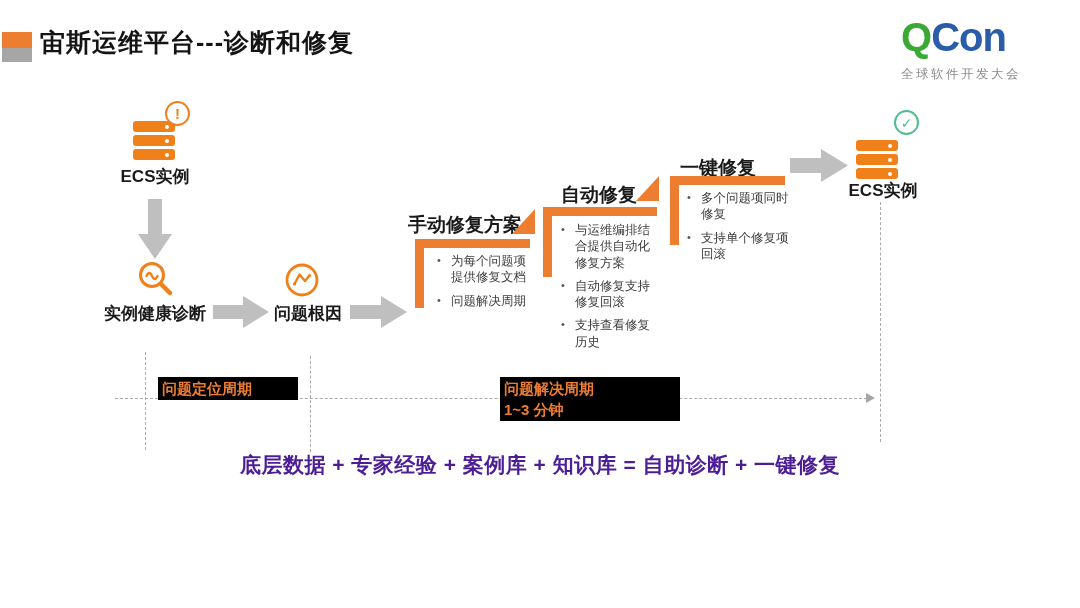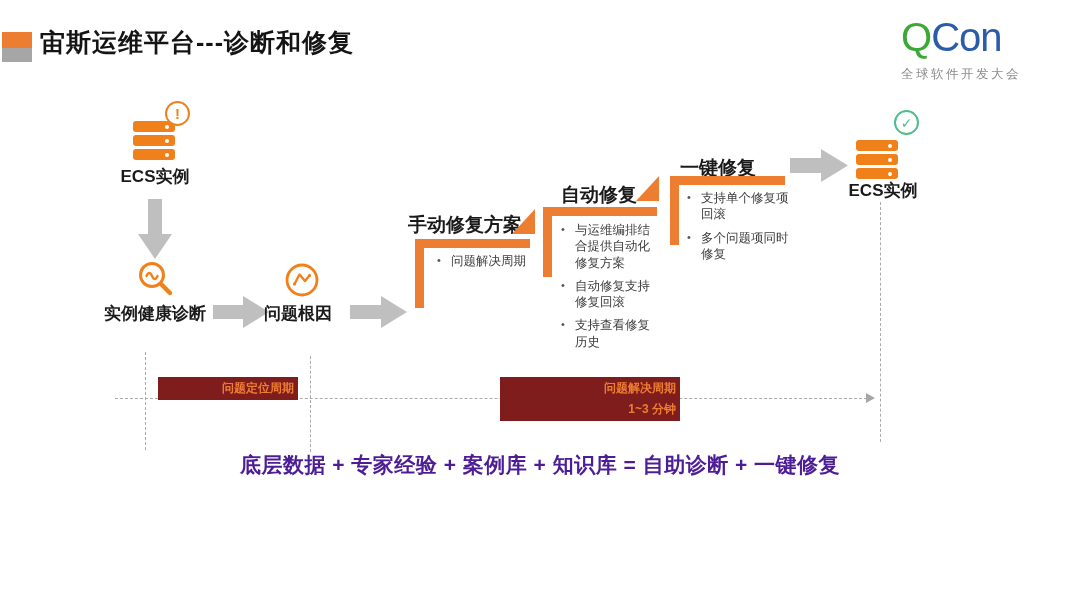--- a/index.html
+++ b/index.html
@@ -13,7 +13,7 @@
   .mark-gray   { position:absolute; left:2px; top:48px; width:30px; height:14px; background:#A6A6A6; }
   .slide-title { position:absolute; left:40px; top:26px; font-size:25px; font-weight:800; color:#141414; letter-spacing:1px;text-align:right; }
   .qcon { position:absolute; left:901px; top:16px; width:140px; text-align:left; }
-  .qcon .wordmark { font-size:40px; font-weight:400; letter-spacing:-1px; line-height:42px; }
+  .qcon .wordmark { font-size:40px; font-weight:700; letter-spacing:-1px; line-height:42px; }
   .qcon .q   { color:#3BA935; }
   .qcon .con { color:#2A5CAA; }
   .qcon .sub { margin-top:8px; font-size:12.5px; letter-spacing:2.5px; color:#8c8c8c; }

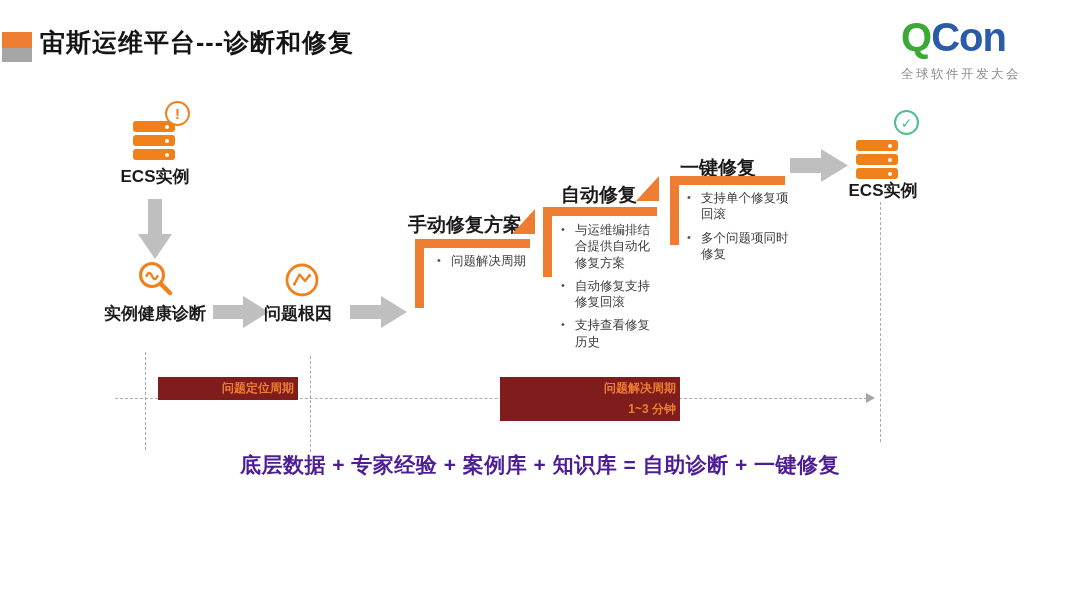--- a/index.html
+++ b/index.html
@@ -127,8 +127,8 @@
   <div class="orange-bar" style="left:670px; top:176px; width:115px; height:9px;"></div>
   <div class="orange-bar" style="left:670px; top:176px; width:9px; height:69px;"></div>
   <div class="bullets" style="left:684px; top:190px; width:108px;">
+    <div class="bullet">多个问题项同时修复</div>
     <div class="bullet">支持单个修复项回滚</div>
-    <div class="bullet">多个问题项同时修复</div>
   </div>
 
   <svg class="abs" style="left:790px; top:149px;" width="58" height="33">

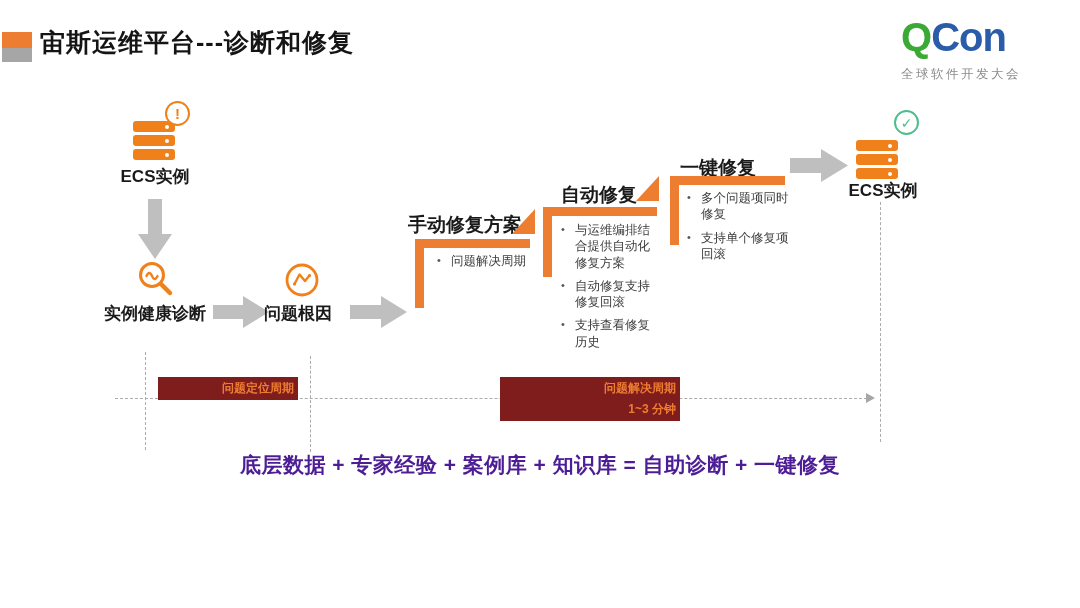--- a/index.html
+++ b/index.html
@@ -108,6 +108,7 @@
   <div class="orange-bar" style="left:415px; top:239px; width:115px; height:9px;"></div>
   <div class="orange-bar" style="left:415px; top:239px; width:9px; height:69px;"></div>
   <div class="bullets" style="left:434px; top:253px; width:97px;">
+    <div class="bullet">为每个问题项提供修复文档</div>
     <div class="bullet">问题解决周期</div>
   </div>
 

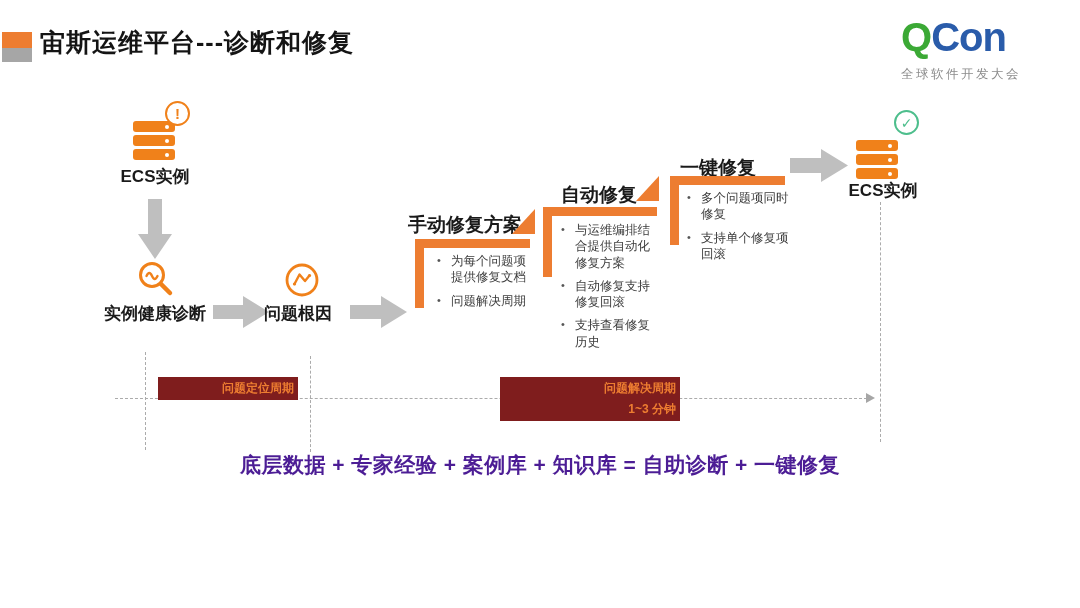--- a/index.html
+++ b/index.html
@@ -95,7 +95,7 @@
     <circle cx="11.5" cy="23" r="1.6" fill="#F0811A"></circle>
     <circle cx="26.5" cy="14.5" r="1.6" fill="#F0811A"></circle>
   </svg>
-  <div class="node-label" style="left:252px; top:302px; width:92px;text-align:center;">问题根因</div>
+  <div class="node-label" style="left:262px; top:302px; width:92px;text-align:center;">问题根因</div>
 
   <svg class="abs" style="left:350px; top:296px;" width="57" height="32">
     <polygon points="0,9 31,9 31,0 57,16 31,32 31,23 0,23" fill="#BFBFBF"></polygon>

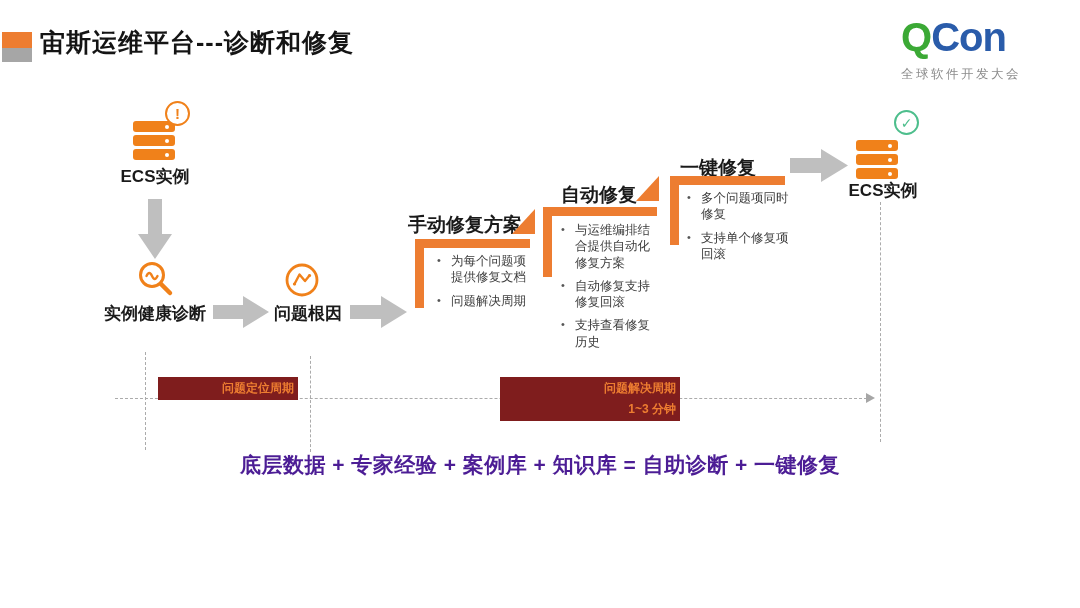--- a/index.html
+++ b/index.html
@@ -46,7 +46,7 @@
   .hdash-arrow { position:absolute; width:0; height:0;
     border-left:9px solid #A6A6A6; border-top:5px solid transparent; border-bottom:5px solid transparent; }
 
-  .period { position:absolute; text-align:right; background:#7f1d1d; color:#ED7D31; font-weight:700; font-size:12px; line-height:21px; padding:1px 4px; }
+  .period { position:absolute; text-align:left; background:#000000; color:#ED7D31; font-weight:700; font-size:15px; line-height:21px; padding:1px 4px; }
 
   .formula { position:absolute; left:0; top:451px; width:1080px; text-align:center; font-size:21px; font-weight:800; color:#4c1d95; letter-spacing:0.5px; }
 

